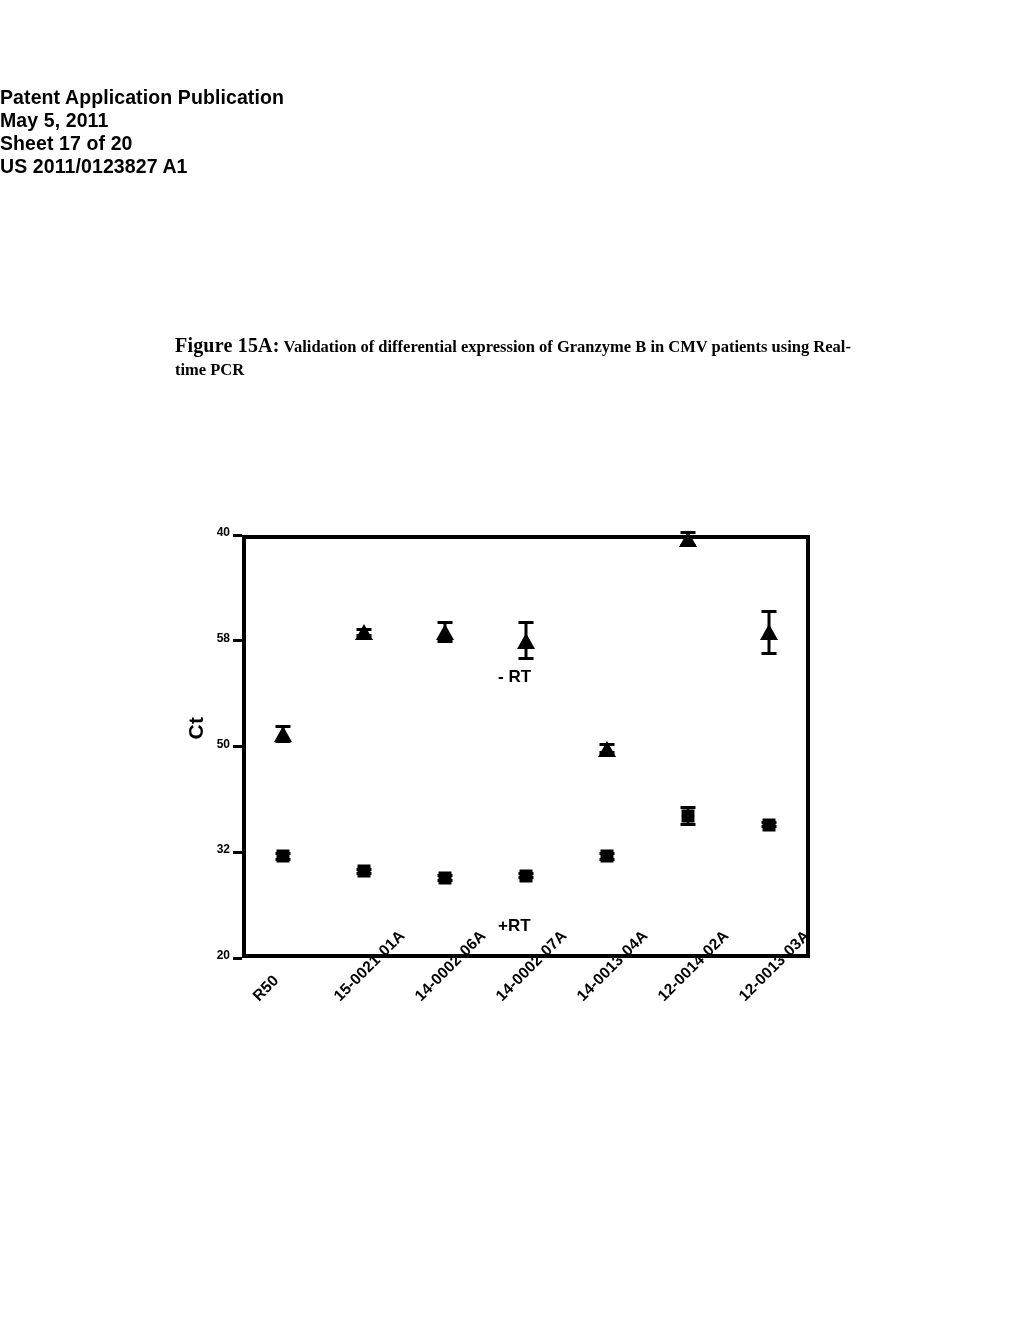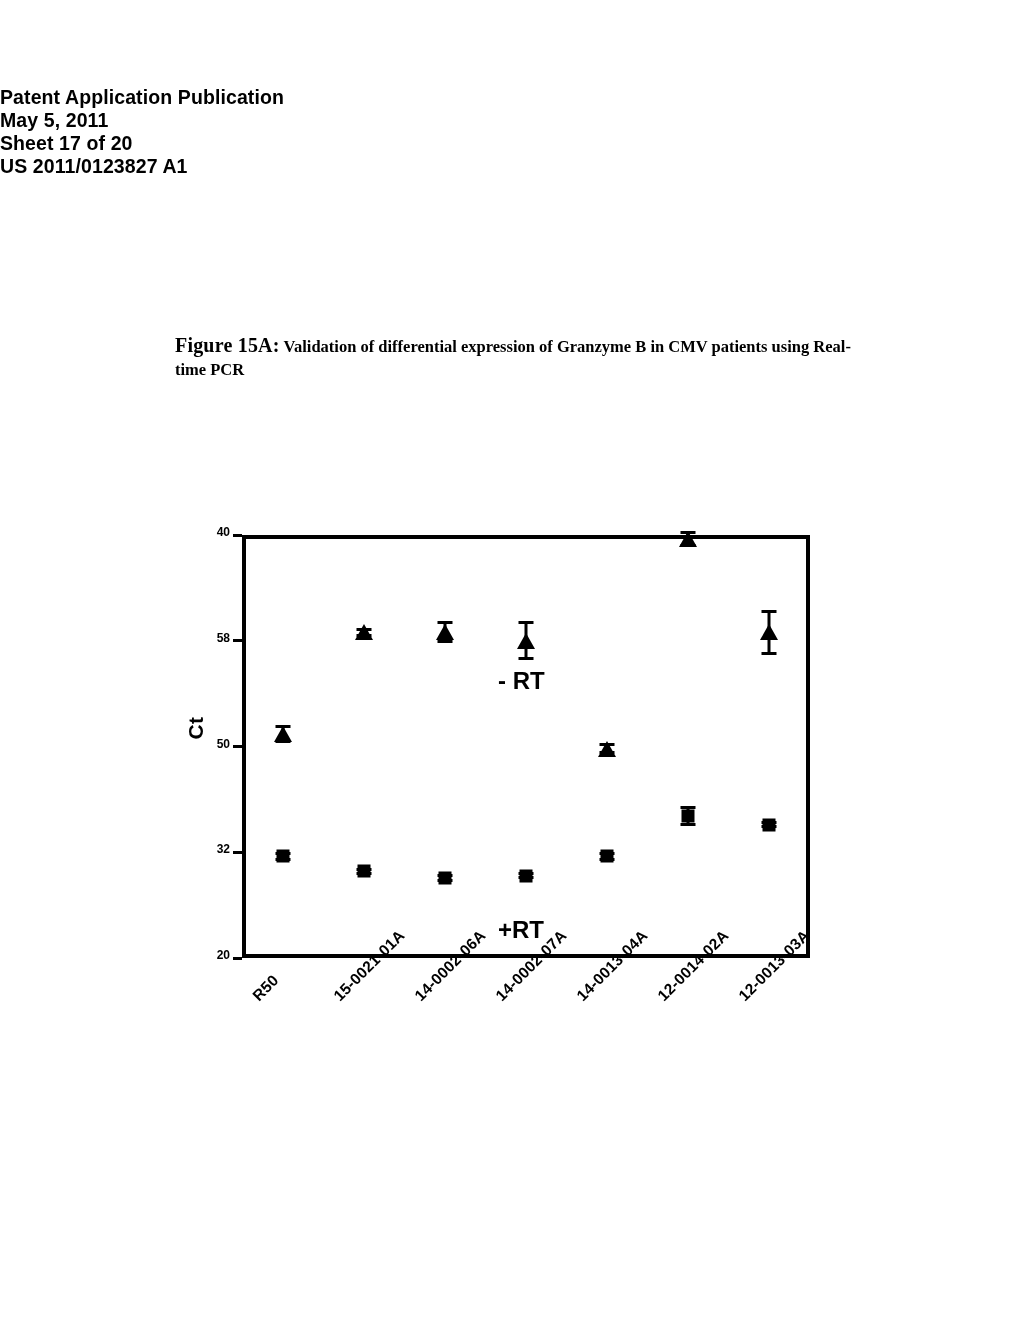--- a/index.html
+++ b/index.html
@@ -154,7 +154,7 @@
     position: absolute;
     font-family: "Liberation Sans", sans-serif;
     font-weight: bold;
-    font-size: 24px;
+    font-size: 17px;
     white-space: nowrap;
   }
 </style>

